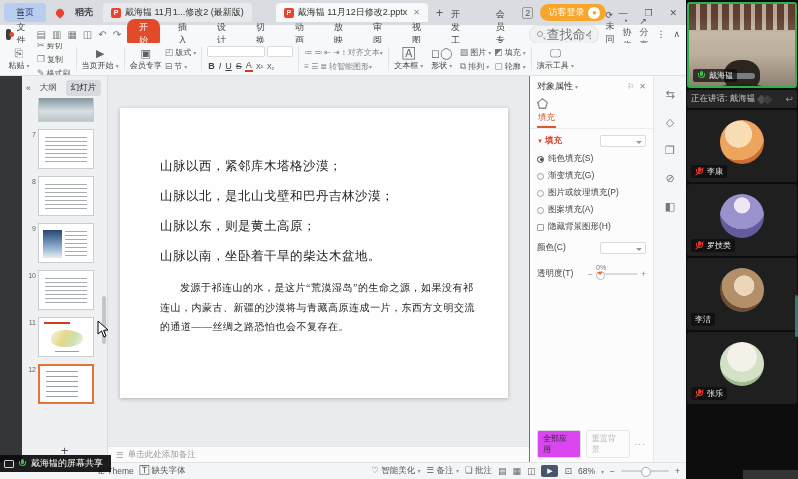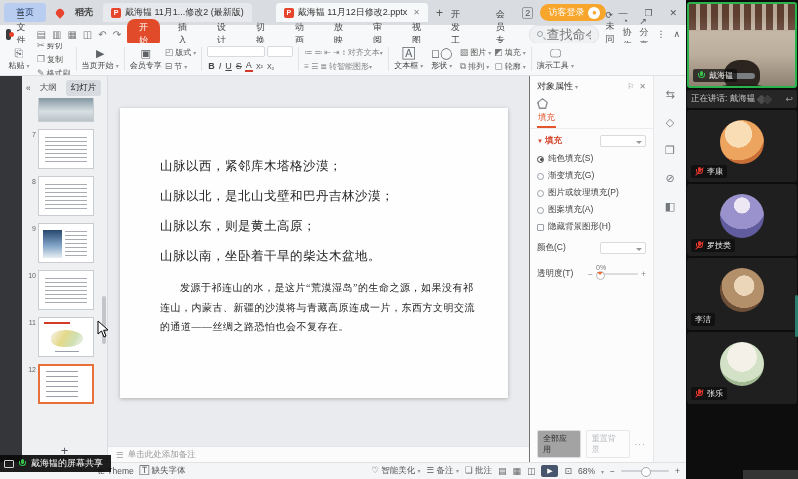--- a/index.html
+++ b/index.html
@@ -112,7 +112,7 @@
   .tmark { position:absolute; left:0; top:-9px; font-size:7px; color:#777; }
   .tmark::after { content:""; position:absolute; left:1px; top:8px; border:3px solid transparent; border-top-color:#e8703a; }
   .pp-foot { position:absolute; left:7px; right:7px; bottom:4px; display:flex; align-items:center; gap:5px; }
-  .btn { background:#a3a3a3; border:1px solid #d9dbde; border-radius:2px; padding:2px 5px; font-size:8px; color:#333; }
+  .btn { background:#d946ef; border:1px solid #d9dbde; border-radius:2px; padding:2px 5px; font-size:8px; color:#333; }
   .btn.dis { background:transparent; border-color:#e6e7e9; color:#b8babd; }
   .dots { margin-left:auto; color:#999; letter-spacing:1px; }
 

